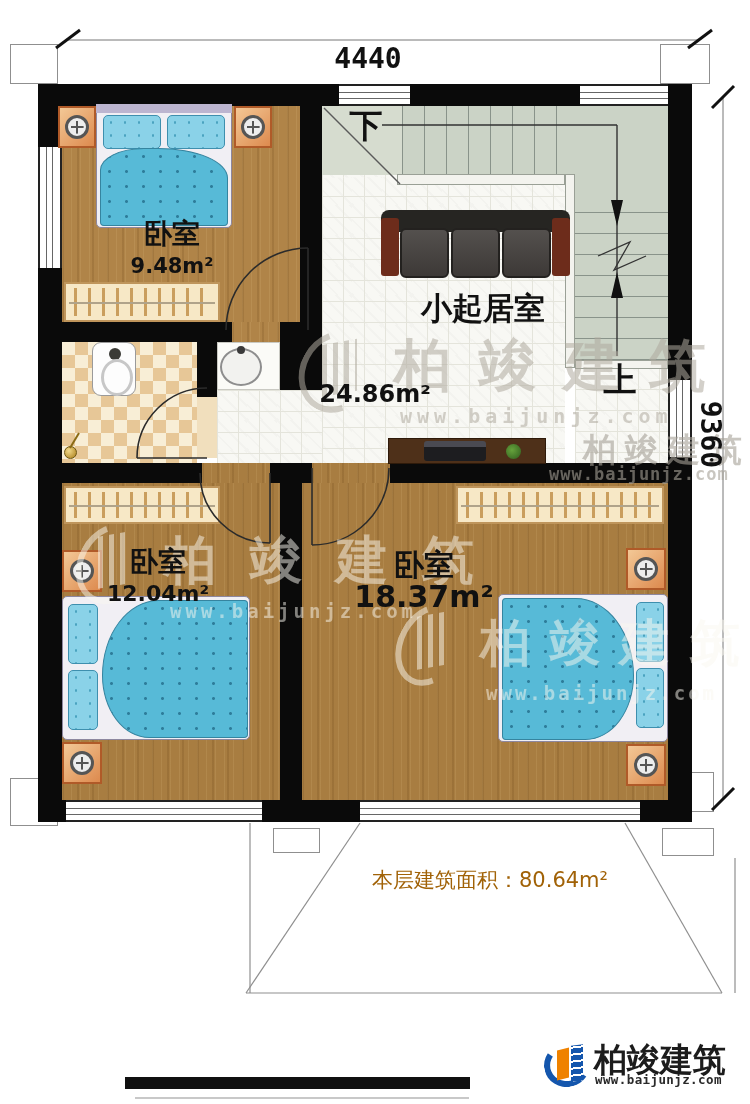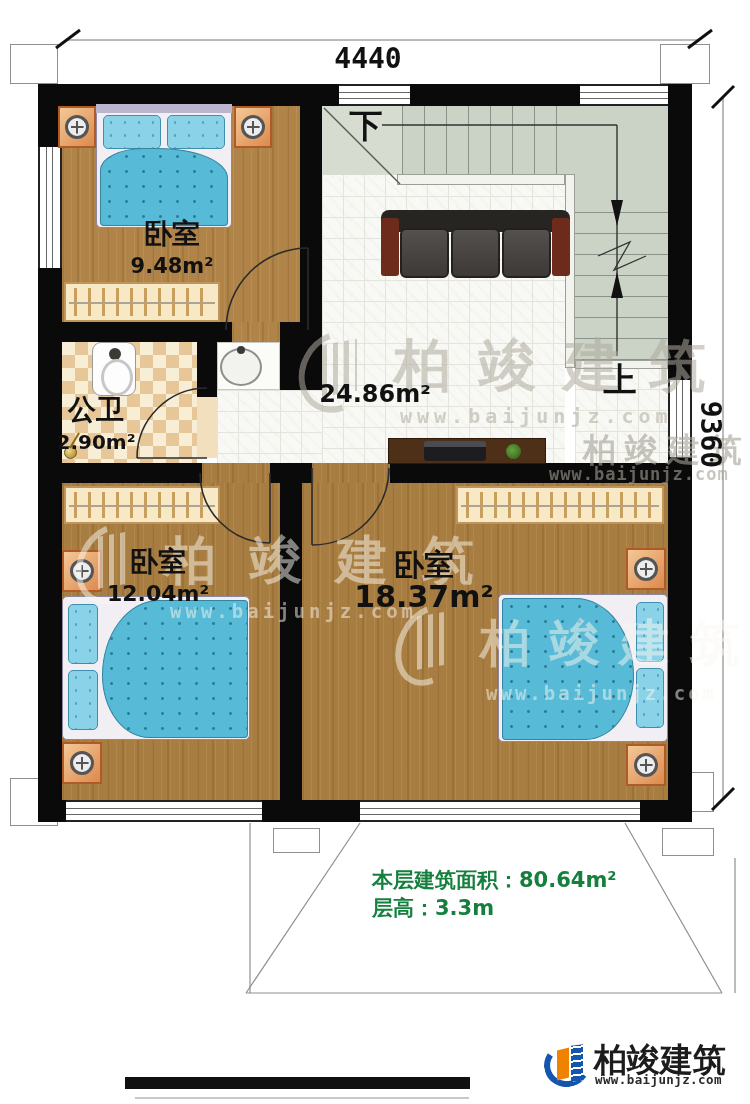--- a/index.html
+++ b/index.html
@@ -273,6 +273,7 @@
     <span>卧室</span><br>
     <span class="area" style="font-size:21px">9.48m²</span>
   </div>
+  <div class="lbl" style="left:483px;top:292px;font-size:31px">小起居室</div>
   <div class="lbl area" style="left:375px;top:382px;font-size:24px">24.86m²</div>
   <div class="lbl" style="left:96px;top:395px;font-size:28px">
     <span>公卫</span><br>

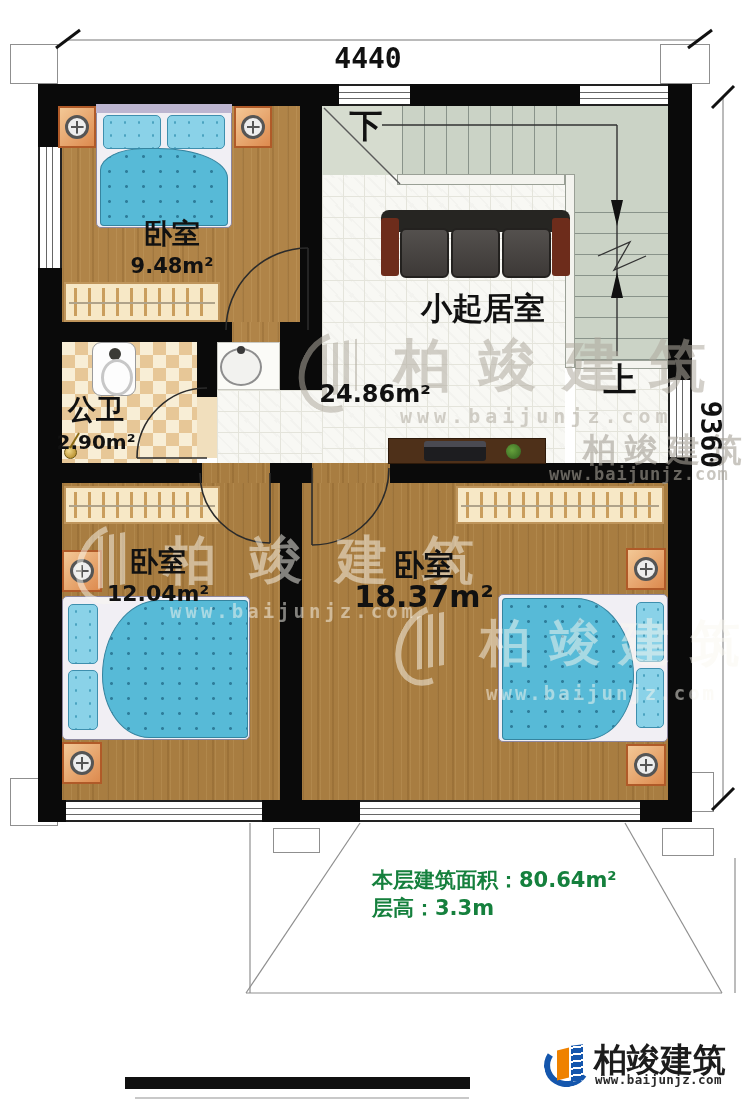--- a/index.html
+++ b/index.html
@@ -275,10 +275,6 @@
   </div>
   <div class="lbl" style="left:483px;top:292px;font-size:31px">小起居室</div>
   <div class="lbl area" style="left:375px;top:382px;font-size:24px">24.86m²</div>
-  <div class="lbl" style="left:96px;top:395px;font-size:28px">
-    <span>公卫</span><br>
-    <span class="area" style="font-size:20px">2.90m²</span>
-  </div>
   <div class="lbl" style="left:158px;top:547px;font-size:28px">
     <span>卧室</span><br>
     <span class="area" style="font-size:22px">12.04m²</span>

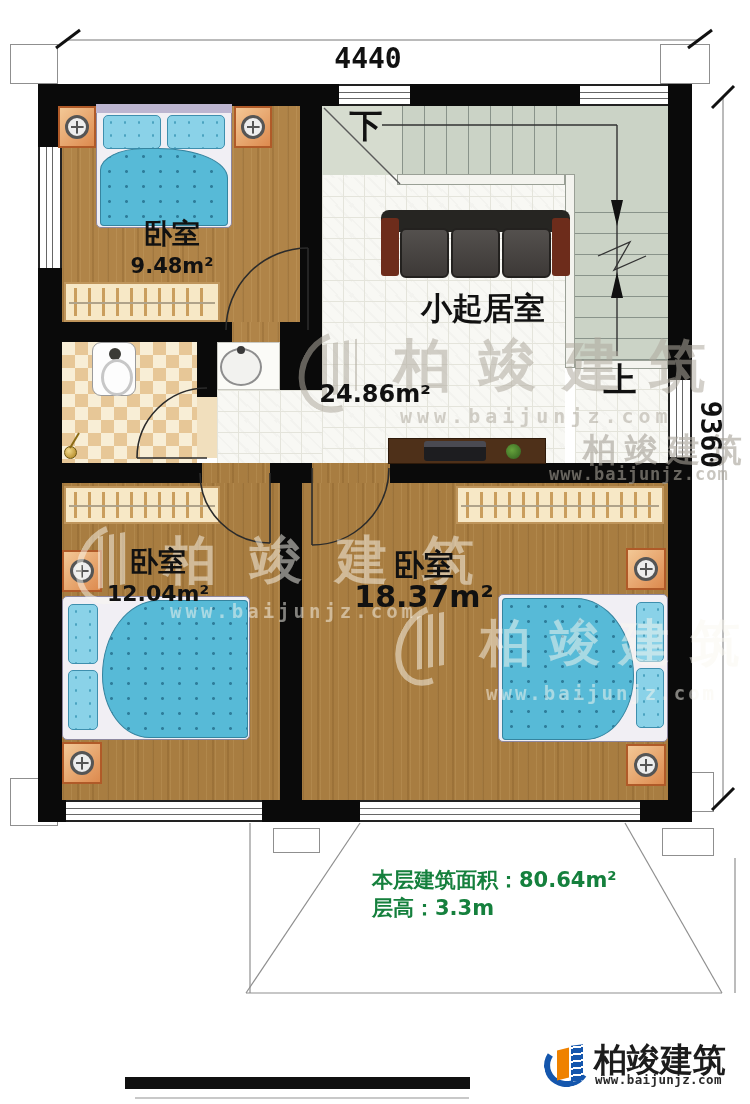--- a/index.html
+++ b/index.html
@@ -73,7 +73,7 @@
   .logo-icon .b1{position:absolute;left:14px;top:7px;width:12px;height:30px;background:#ef8200;transform:skewY(-14deg);}
   .logo-icon .b2{position:absolute;left:28px;top:3px;width:12px;height:36px;transform:skewY(-8deg);
     background:repeating-linear-gradient(0deg,#1456ad 0 5px,#ffffff 5px 7px);}
-  .notes{position:absolute;color:#15803d;font-weight:bold;}
+  .notes{position:absolute;color:#a16207;font-weight:normal;text-align:center;}
   svg{position:absolute;left:0;top:0;}
 </style>
 </head>

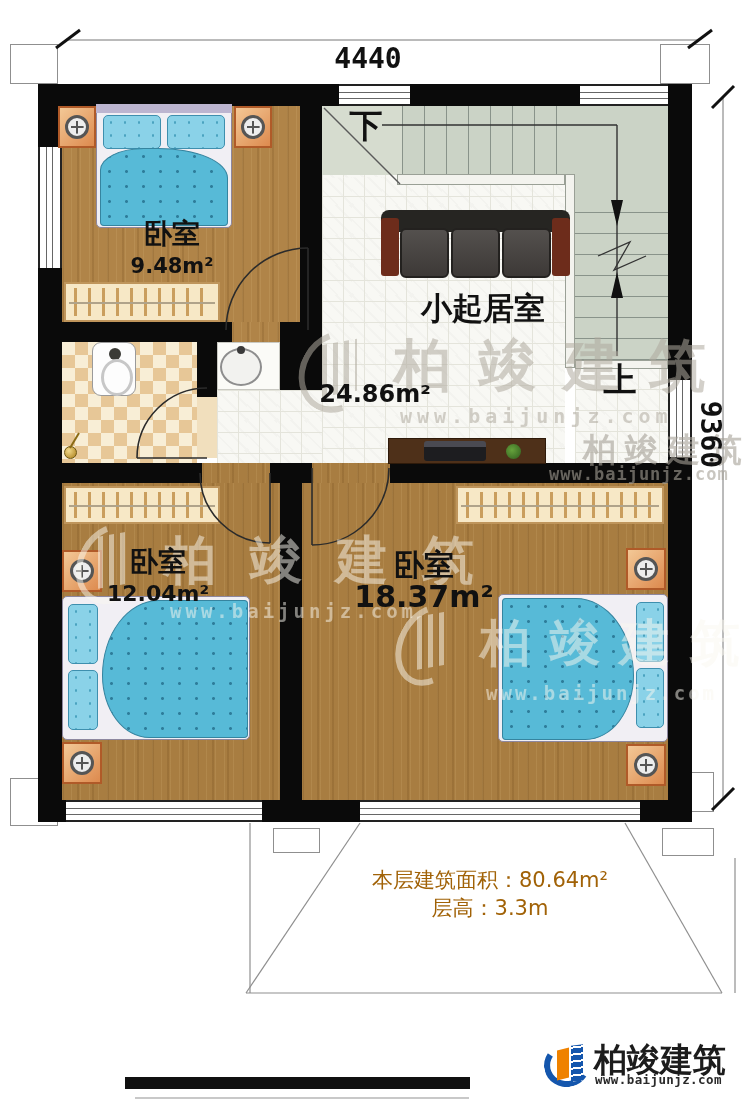--- a/index.html
+++ b/index.html
@@ -286,7 +286,6 @@
 
   <div class="notes" style="left:372px;top:866px;font-size:21px;line-height:28px">
     <div><span>本层建筑面积：</span><span class="area">80.64m²</span></div>
-    <div><span>层高：</span><span class="area">3.3m</span></div>
   </div>
 
   <div class="abs" style="left:125px;top:1077px;width:345px;height:12px;background:#101010"></div>

